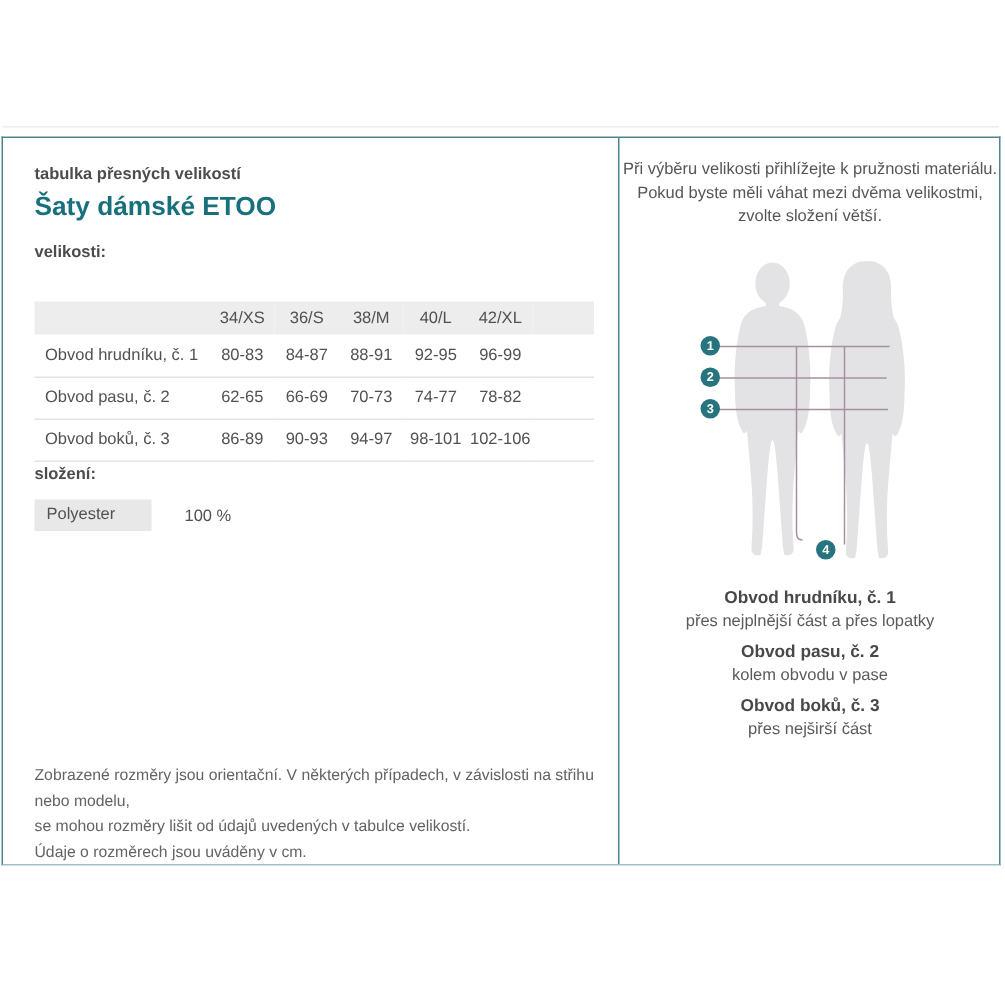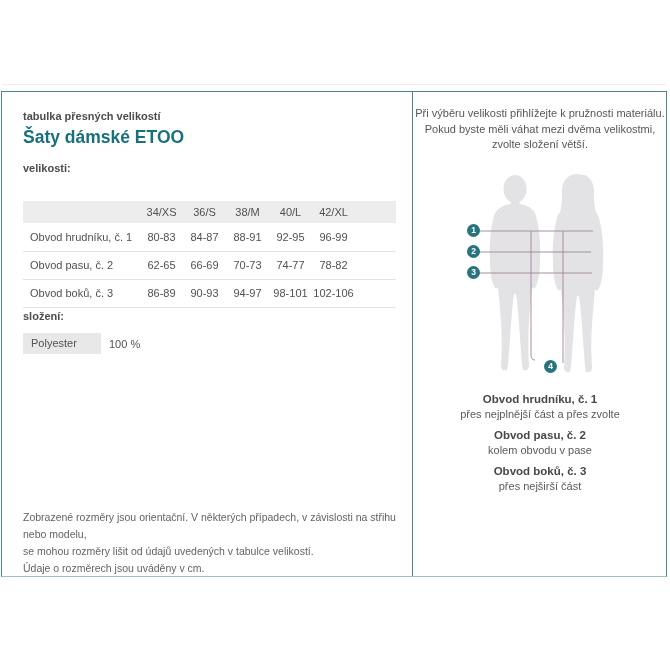--- a/index.html
+++ b/index.html
@@ -31,7 +31,7 @@
   table.size-table .lbl { text-align:left; padding-left:7px; }
   col.c-label { width:117px; } col.c-size { width:43px; } col.c-fill { width:41px; }
 
-  .chip-row { position:absolute; left:21px; top:241px; display:flex; align-items:center; gap:8px; }
+  .chip-row { position:absolute; left:21px; top:241px; display:flex; align-items:center; gap:22px; }
   .chip { width:78px; height:21px; background:#e8e8e8; font-size:11px; color:#515153;
           line-height:21px; padding-left:8px; }
   .chip-pct { font-size:11px; color:#515153; }

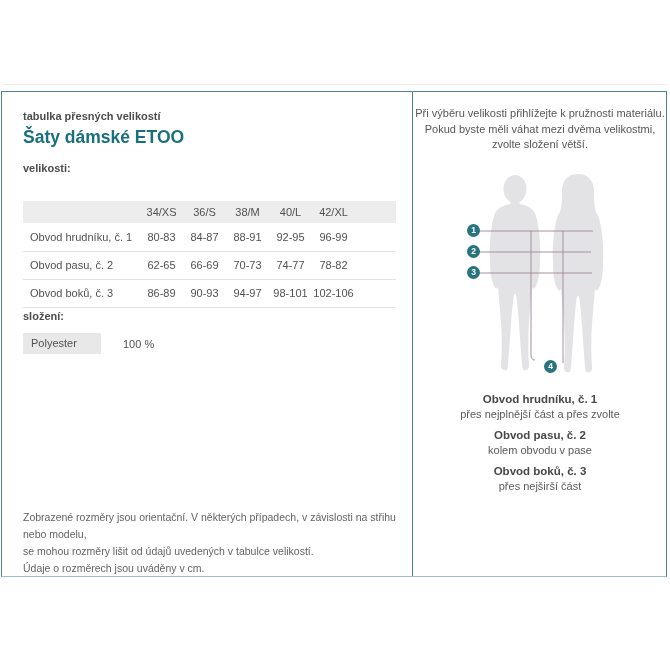--- a/index.html
+++ b/index.html
@@ -189,7 +189,7 @@
       <div class="measure-list">
         <div class="measure-item">
           <div class="measure-title">Obvod hrudníku, č. 1</div>
-          <div class="measure-desc">přes nejplnější část a přes zvolte</div>
+          <div class="measure-desc">přes nejplnější část a přes lopatky</div>
         </div>
         <div class="measure-item">
           <div class="measure-title">Obvod pasu, č. 2</div>

